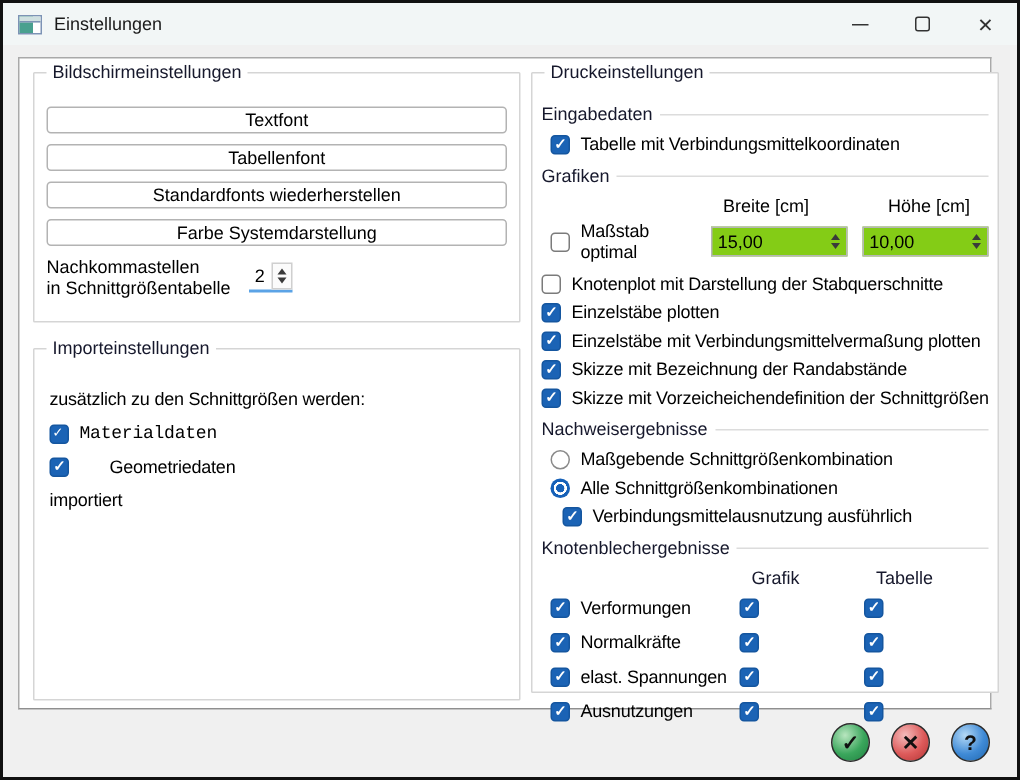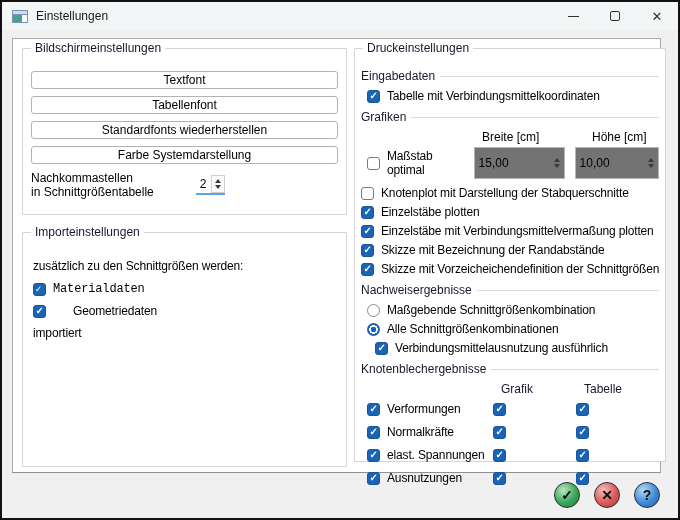--- a/index.html
+++ b/index.html
@@ -67,7 +67,7 @@
   .size-headers .sp { width:121px; flex:none; }
   .size-headers .h1 { width:110px; flex:none; }
   .scale-row { display:flex; align-items:center; margin-bottom:7px; }
-  .spinfield { display:flex; align-items:center; height:32px; background:#737373; border:1px solid #b6b6b6; }
+  .spinfield { display:flex; align-items:center; height:20px; background:#84cc16; border:1px solid #b6b6b6; }
   .spinfield .val { flex:1; padding:0 4px; }
   .spinfield .arrows { display:flex; flex-direction:column; gap:2px; padding:0 4px; }
   .sf1 { width:100px; margin-left:8px; }

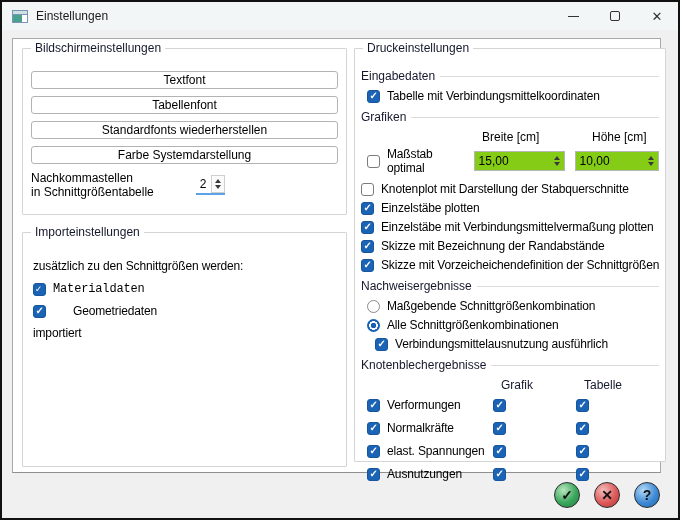--- a/index.html
+++ b/index.html
@@ -39,7 +39,7 @@
          border:1px solid #b3b3b3; border-radius:3px; font-family:"Liberation Sans",sans-serif;
          font-size:12px; color:#000000; text-align:center; line-height:16px; cursor:pointer; }
 
-  .decimals-row { display:flex; align-items:center; margin-top:6px;gap:30px; }
+  .decimals-row { display:flex; align-items:center; margin-top:6px; }
   .decimals-label { line-height:14px; }
   .spin-small { display:inline-flex; align-items:stretch; margin-left:12px; border-bottom:2px solid #5ba3e6; height:20px; }
   .spin-small .val { padding:2px 5px 0 4px; font-size:12px; }

